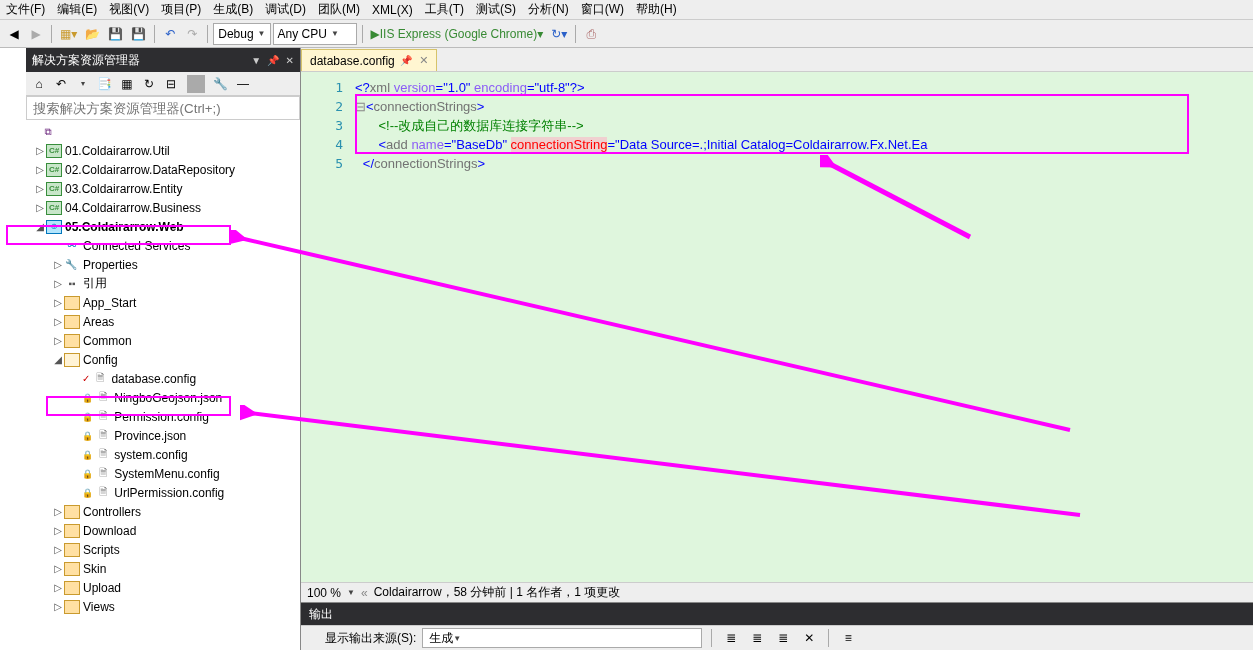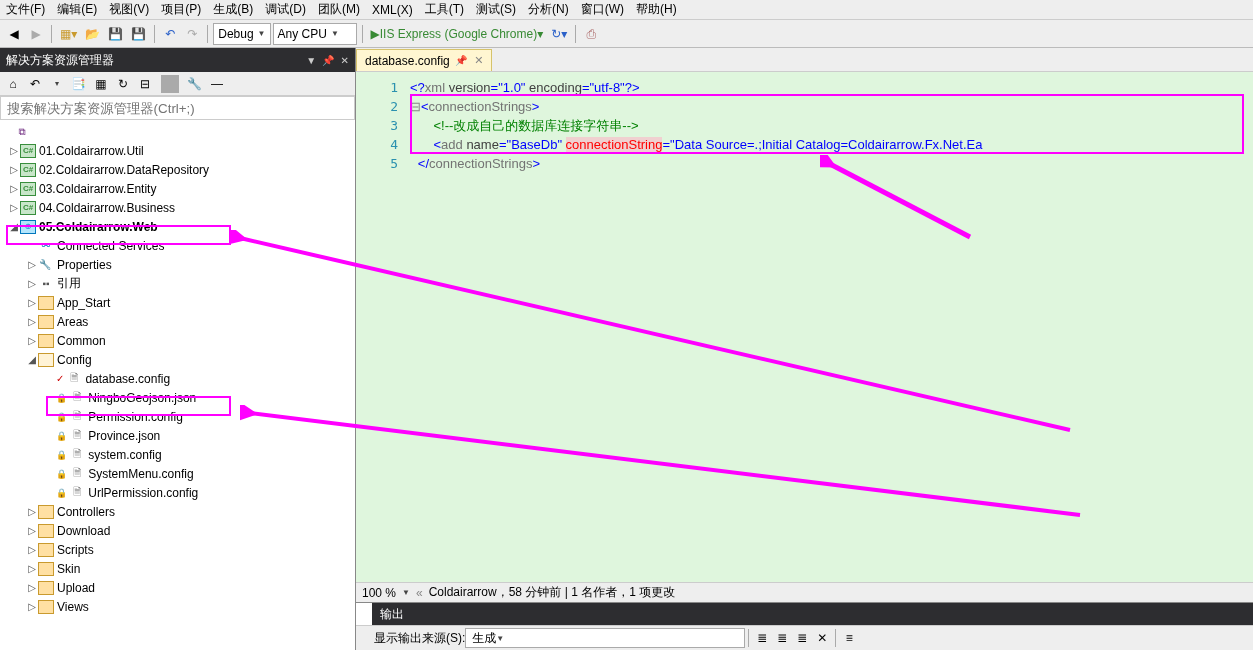--- a/index.html
+++ b/index.html
@@ -13,7 +13,7 @@
 .tb-dd { font-size:8px; color:#444; }
 .tb-run { color:#388a34; font-size:12px; }
 .container { display:flex; height:602px; }
-.sidebar { width:356px; background:#fff; display:flex; flex-direction:column; border-right:1px solid #888; }
+.sidebar { width:301px; background:#fff; display:flex; flex-direction:column; border-right:1px solid #888;padding-left:26px; }
 .side-title { height:24px; background:#2d2d30; color:#fff; display:flex; align-items:center; padding:0 6px; justify-content:space-between; }
 .side-title-btns { display:flex; gap:6px; font-size:10px; color:#ccc; }
 .side-tools { height:24px; background:#eee; border-bottom:1px solid #ccc; display:flex; align-items:center; padding:0 4px; gap:4px; }

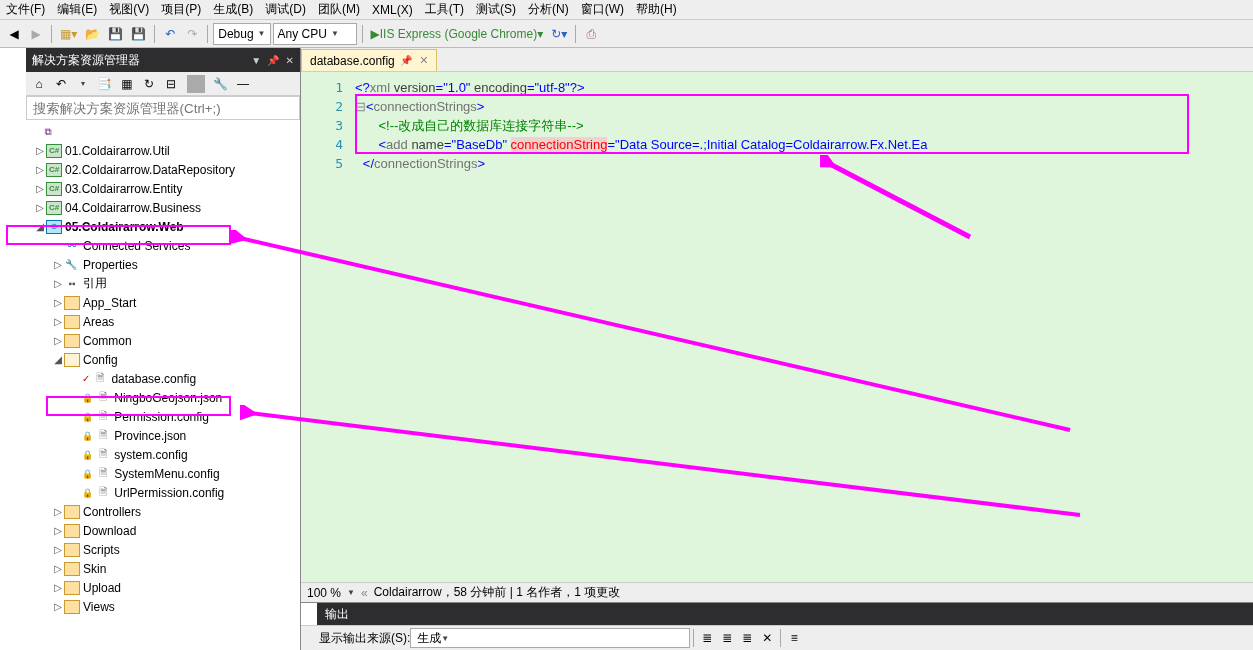--- a/index.html
+++ b/index.html
@@ -47,7 +47,7 @@
 .code { flex:1; padding:6px 0 0 4px; font-family:Consolas,monospace; font-size:13px; line-height:19px; white-space:pre; overflow:hidden; }
 .c-blue { color:#0000ff; }
 .c-br { color:#737373; }
-.c-red { color:#404040; }
+.c-red { color:#8b5cf6; }
 .c-green { color:#008000; }
 .c-redattr { background:#f0d0d0; color:#ff0000; }
 .code-hl { position:absolute; left:54px; top:22px; width:834px; height:60px; border:2px solid magenta; pointer-events:none; }

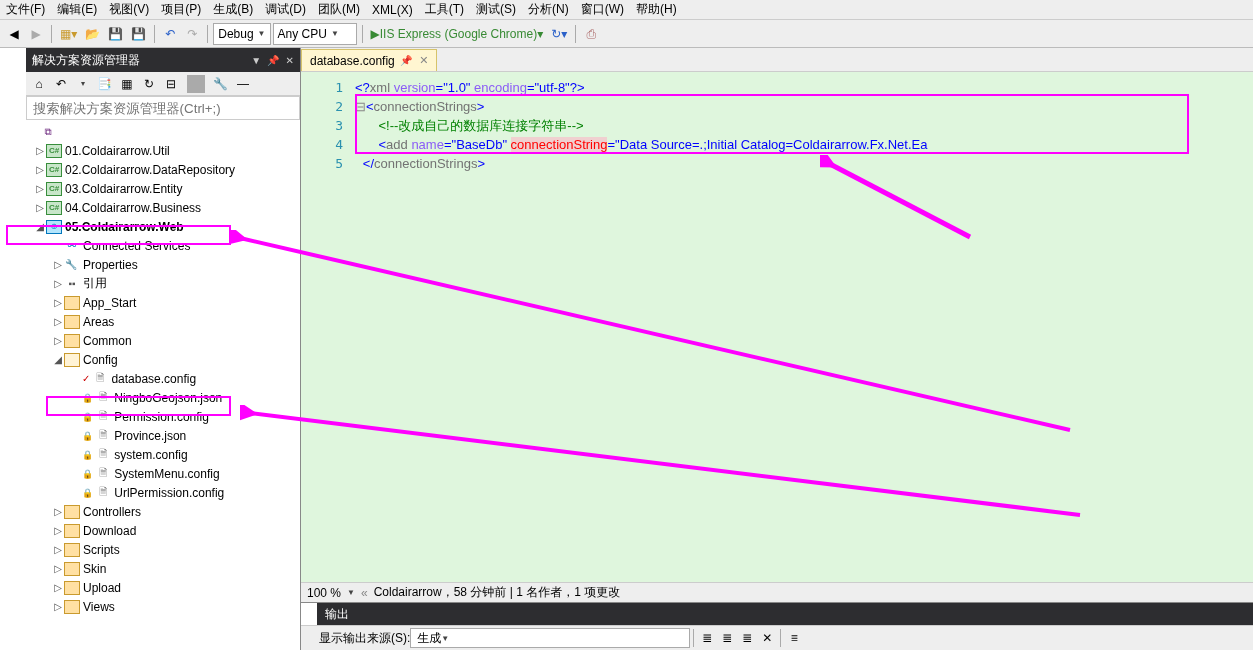--- a/index.html
+++ b/index.html
@@ -53,7 +53,7 @@
 .code-hl { position:absolute; left:54px; top:22px; width:834px; height:60px; border:2px solid magenta; pointer-events:none; }
 .code-status { height:20px; background:#eee; border-top:1px solid #ccc; display:flex; align-items:center; padding:0 6px; gap:6px; font-size:12px; }
 .output { height:48px; border-top:1px solid #888; display:flex; flex-direction:column; }
-.out-title { height:22px; background:#2d2d30; color:#fff; display:flex; align-items:center; padding:0 8px;margin-left:16px; }
+.out-title { height:22px; background:#2d2d30; color:#fff; display:flex; align-items:center; padding:0 8px; }
 .out-bar { flex:1; background:#eee; display:flex; align-items:center; padding:0 18px; border-top:1px solid #ccc; }
 .out-sel { height:20px; border:1px solid #aaa; background:#fff; display:inline-flex; align-items:center; padding:0 6px; min-width:280px; }
 .arrow { position:absolute; pointer-events:none; }

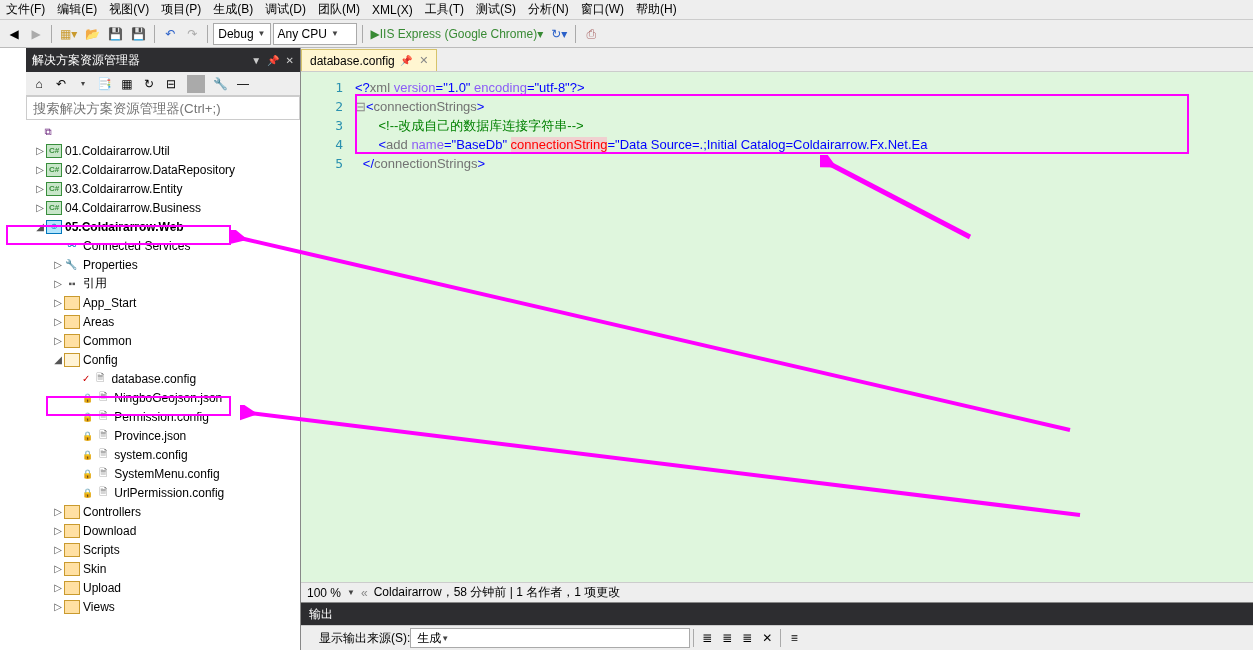--- a/index.html
+++ b/index.html
@@ -54,7 +54,7 @@
 .code-status { height:20px; background:#eee; border-top:1px solid #ccc; display:flex; align-items:center; padding:0 6px; gap:6px; font-size:12px; }
 .output { height:48px; border-top:1px solid #888; display:flex; flex-direction:column; }
 .out-title { height:22px; background:#2d2d30; color:#fff; display:flex; align-items:center; padding:0 8px; }
-.out-bar { flex:1; background:#eee; display:flex; align-items:center; padding:0 18px; border-top:1px solid #ccc; }
+.out-bar { flex:1; background:#eee; display:flex; align-items:center; padding:0 24px; gap:6px; border-top:1px solid #ccc; }
 .out-sel { height:20px; border:1px solid #aaa; background:#fff; display:inline-flex; align-items:center; padding:0 6px; min-width:280px; }
 .arrow { position:absolute; pointer-events:none; }
 .lock { color:#888; font-size:9px; margin-right:2px; }

